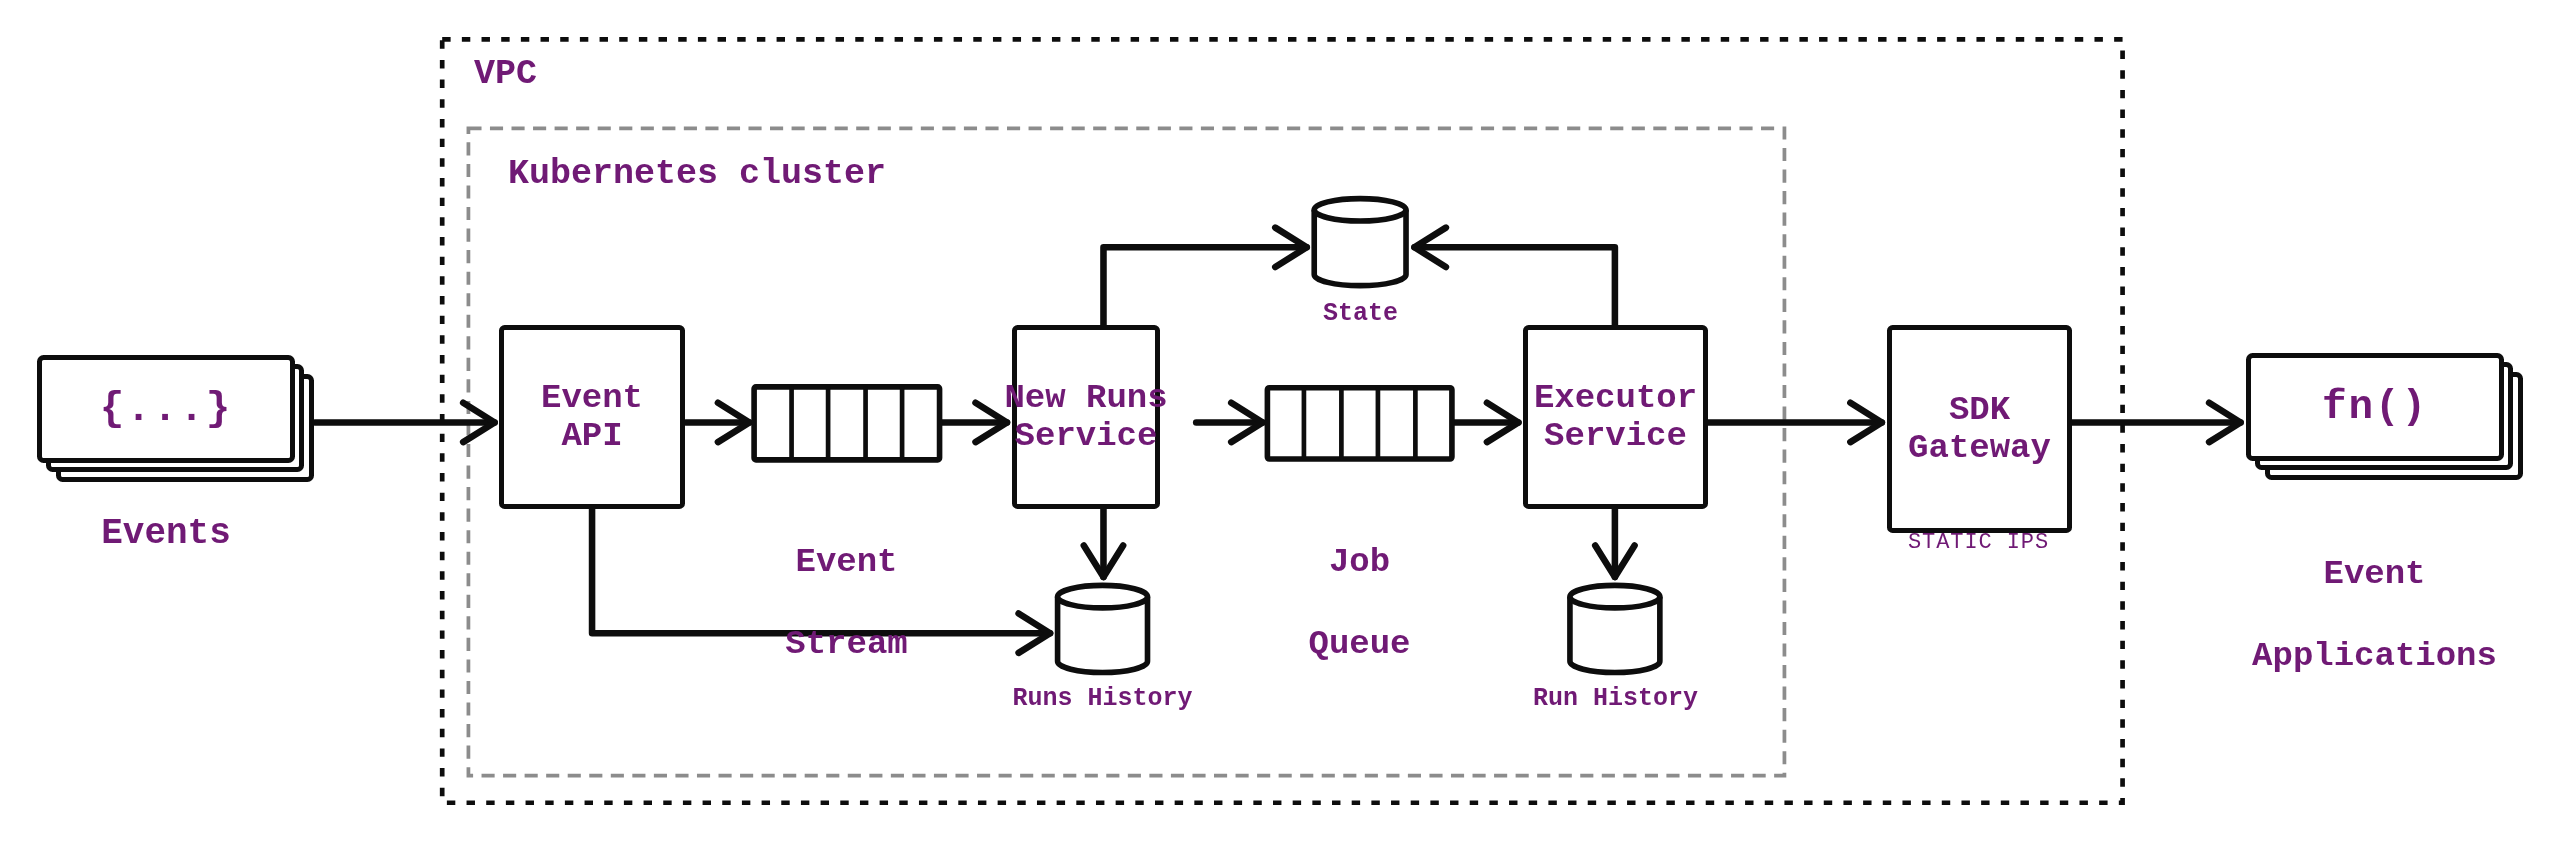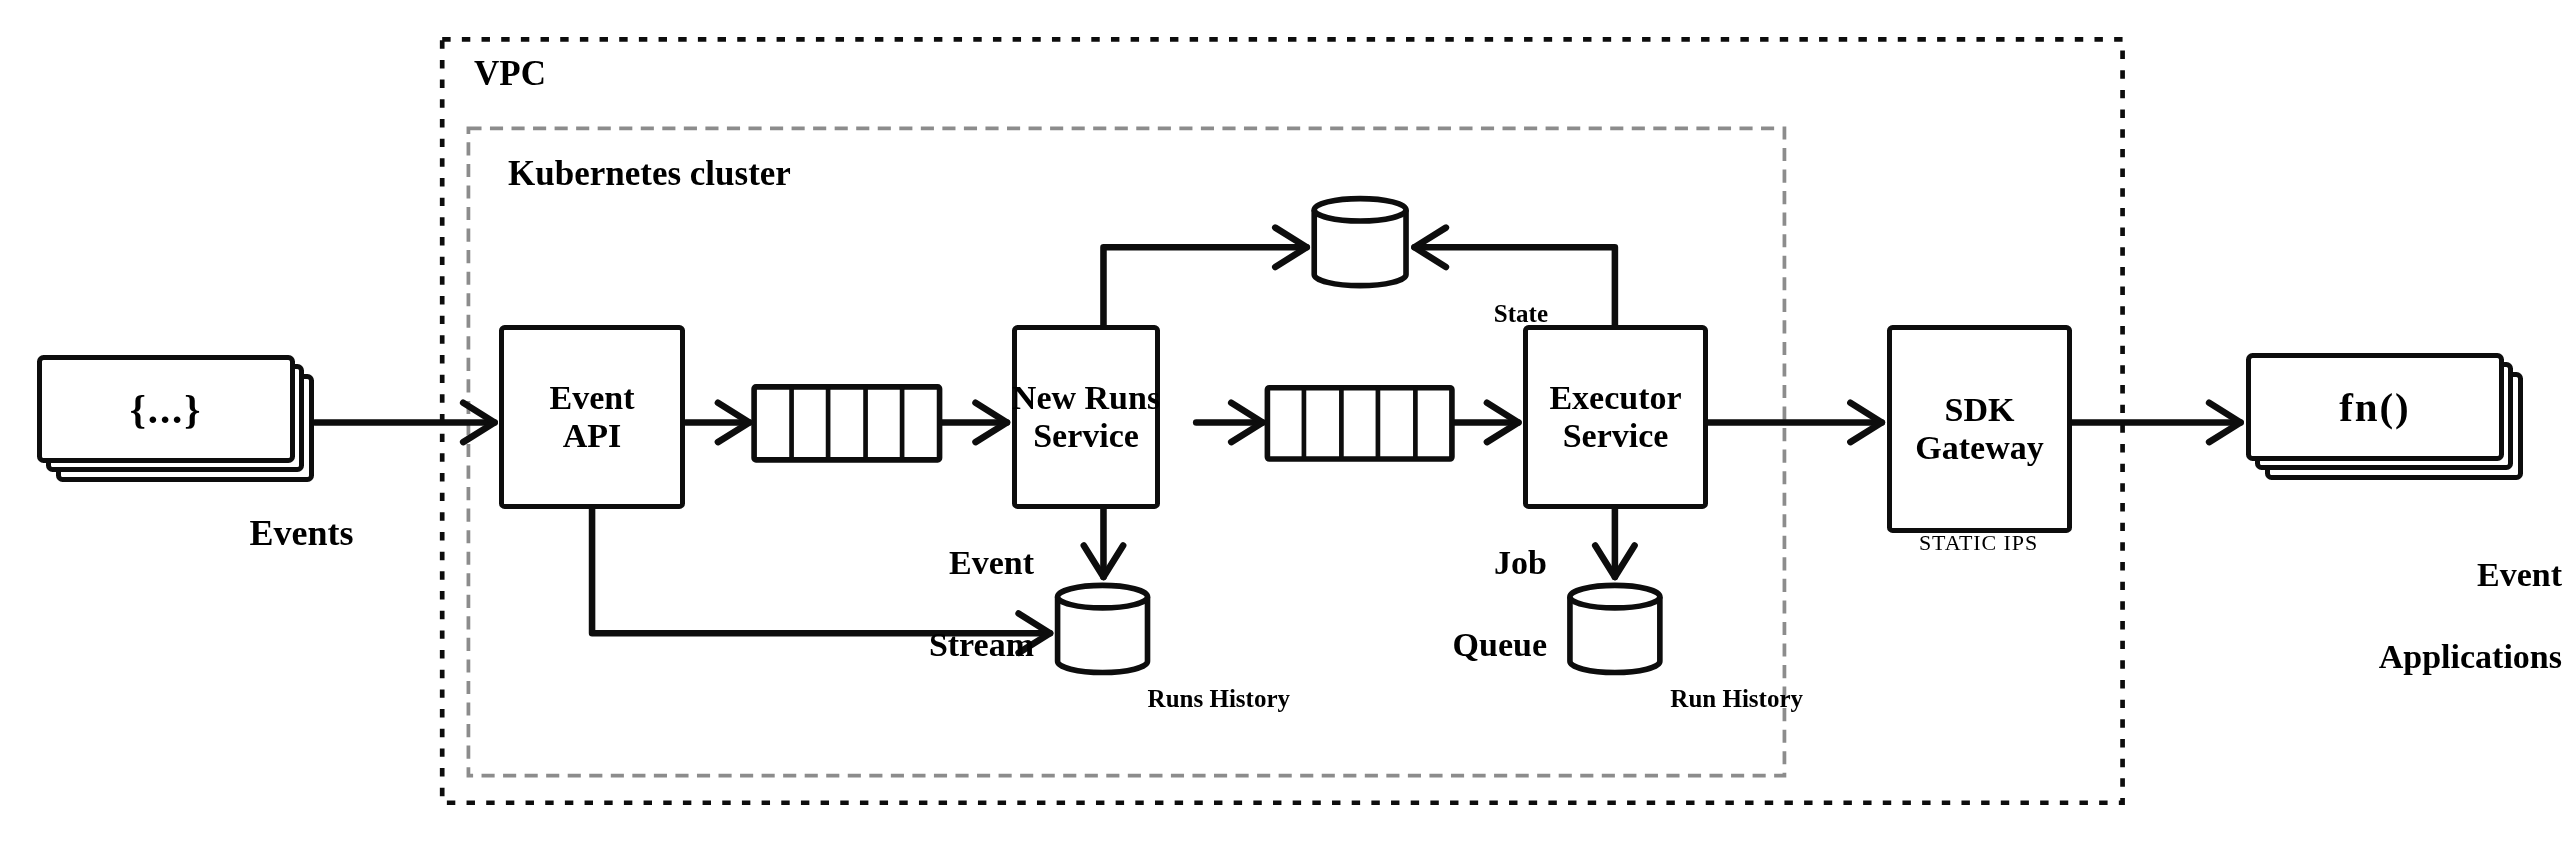--- a/index.html
+++ b/index.html
@@ -8,8 +8,8 @@
     width: 2576px;
     height: 843px;
     background: #ffffff;
-    font-family: Liberation Serif, serif;
-    color: #000000;
+    font-family: Liberation Mono, monospace;
+    color: #701a75;
     overflow: hidden;
   }
   .canvas svg { position: absolute; left: 0; top: 0; }

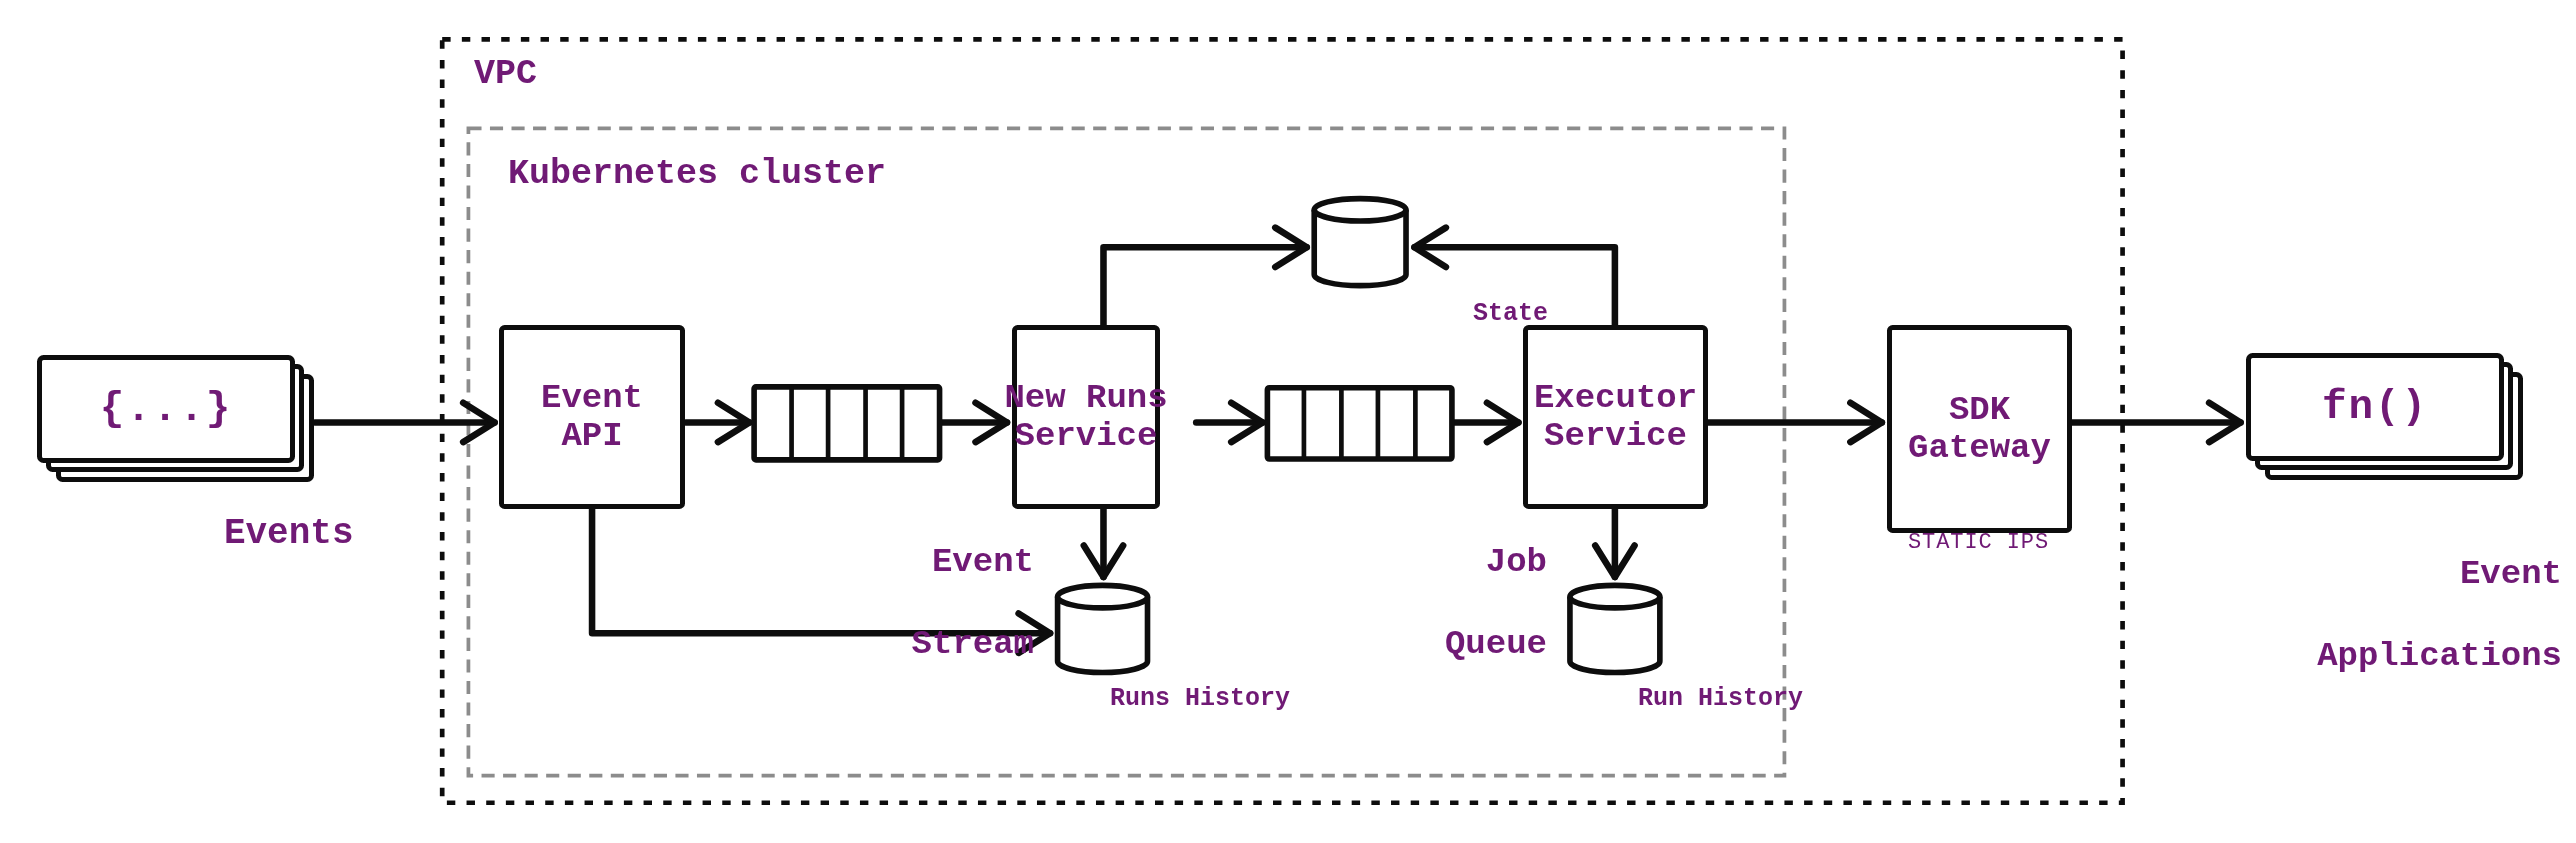--- a/index.html
+++ b/index.html
@@ -43,7 +43,7 @@
 
   
   .lbl {
-    position: absolute; width: 375px; text-align: right;
+    position: absolute; width: 375px; text-align: center;
     font-weight: bold; white-space: pre-line;
   }
   .lbl-big   { font-size: 34px; line-height: 41px; }

